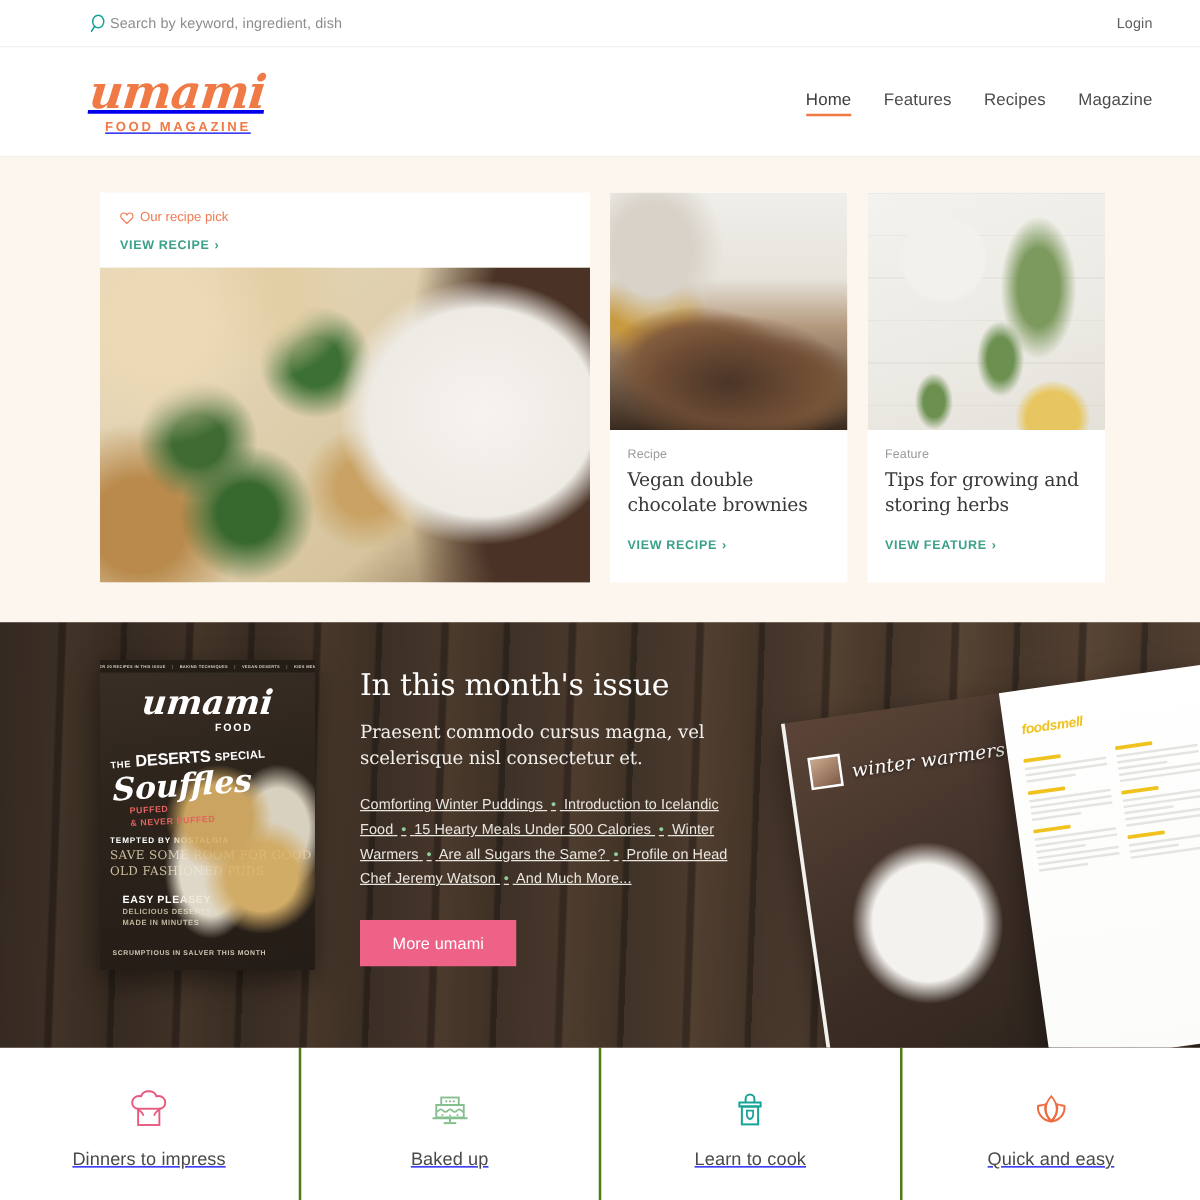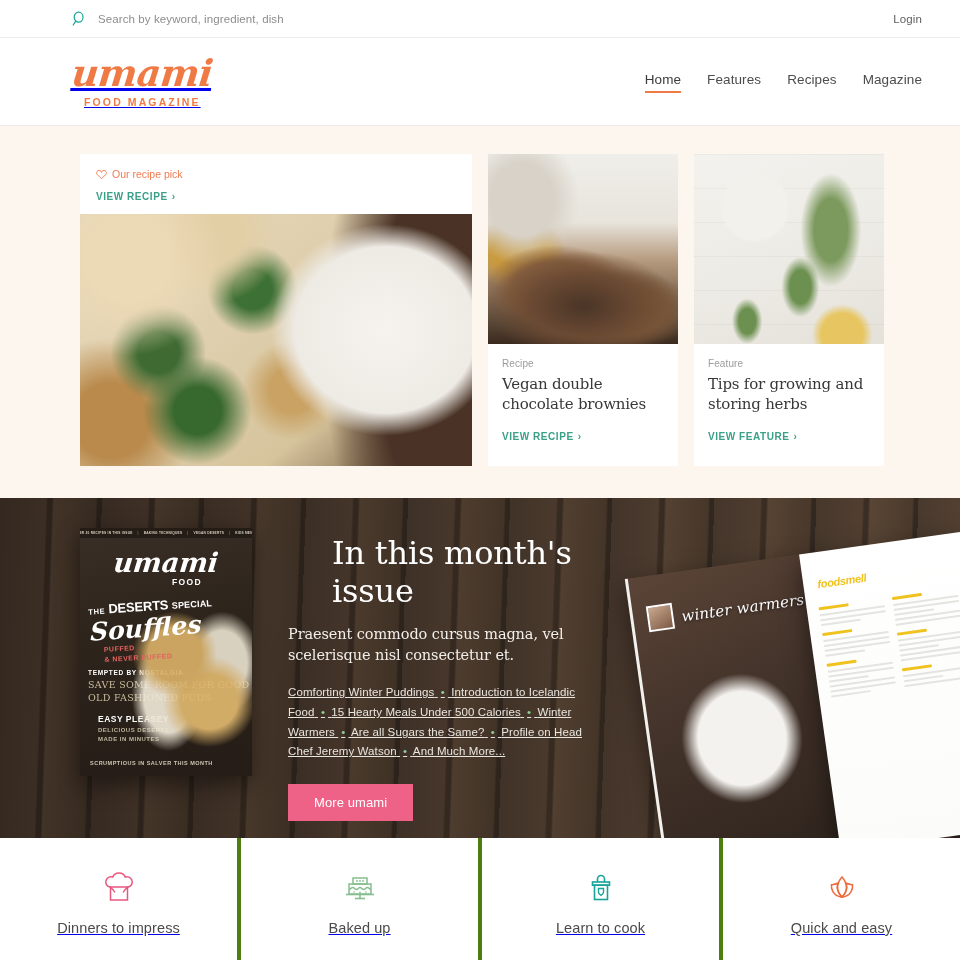--- a/index.html
+++ b/index.html
@@ -19,7 +19,7 @@
     padding: 0 38px 0 72px;
     background: #fff;
   }
-  .search-wrap { display:flex; align-items:center; gap:10px; flex:1; }
+  .search-wrap { display:flex; align-items:center; gap:0; flex:1; }
   .search-icon { width:16px; height:16px; display:block; }
   .search-input {
     border: none; outline: none; background: transparent;

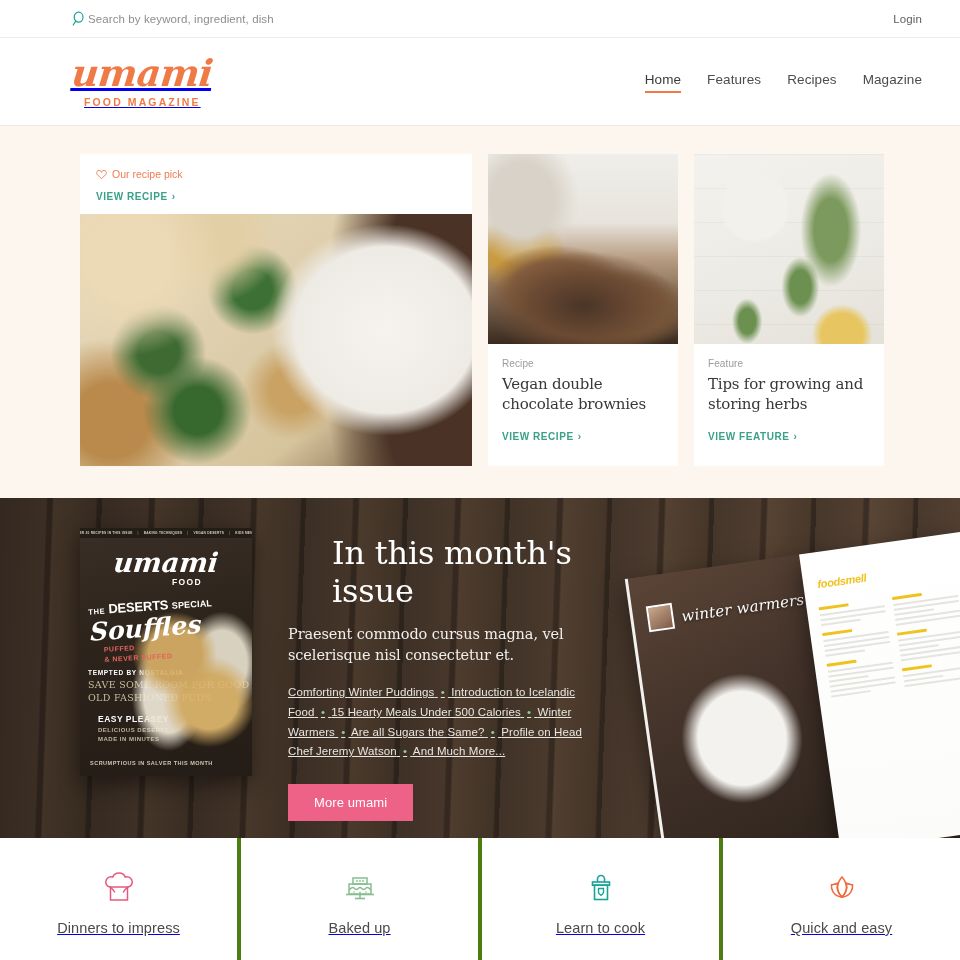--- a/index.html
+++ b/index.html
@@ -231,7 +231,7 @@
   .issue-copy { padding: 6px 0 0 36px; width: 330px; }
   .issue-title {
     font-family:"DejaVu Serif", serif; font-weight:400;
-    font-size: 32px; color:#fff; margin-bottom: 14px; letter-spacing:-0.2px;margin-left:44px;
+    font-size: 24px; color:#fff; margin-bottom: 14px; letter-spacing:-0.2px;
   }
   .issue-lead {
     font-family:"DejaVu Serif", serif; font-size: 14.5px; color:#f2efeb;

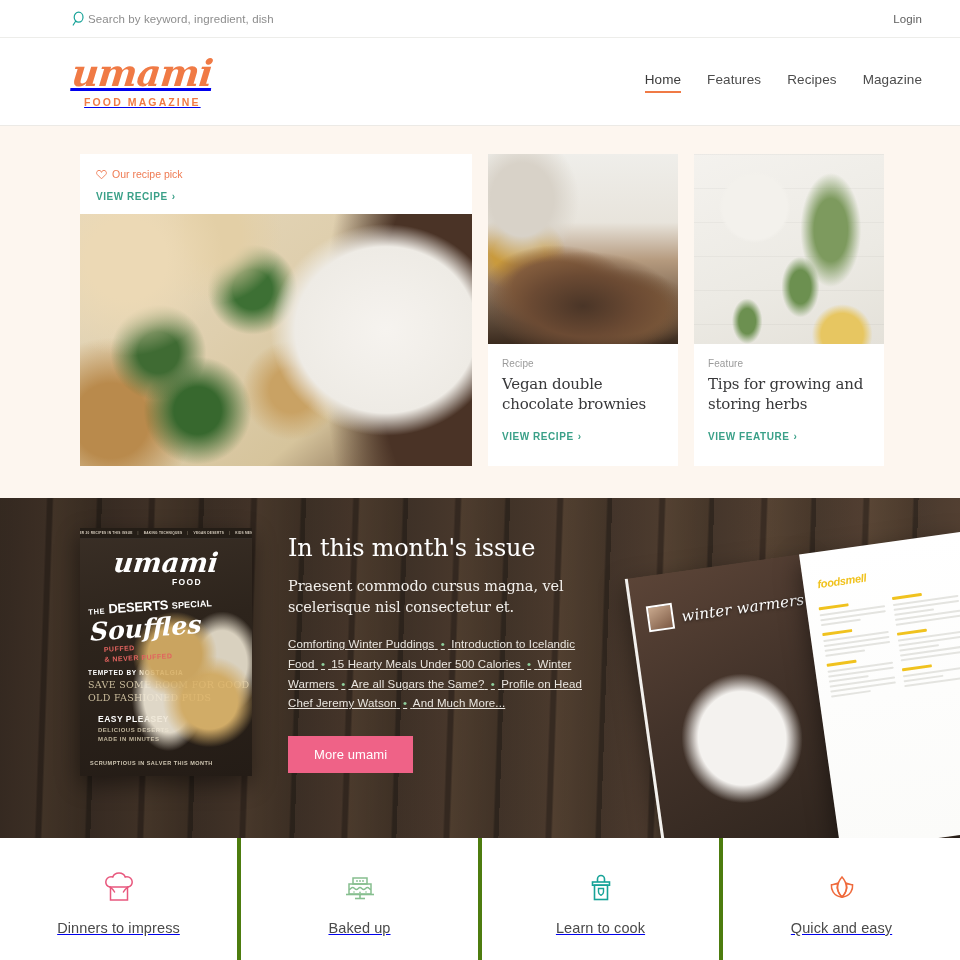--- a/index.html
+++ b/index.html
@@ -296,7 +296,7 @@
   .cats { display:flex; height: 122px; background:#fff; }
   .cat {
     flex:1; display:flex; flex-direction:column; align-items:center;
-    justify-content:center; gap:12px; border-right:4px solid #4d7c0f;
+    justify-content:center; gap:12px; border-right:2px solid #4d7c0f;
     padding-top: 6px;
   }
   .cat:last-child { border-right:none; }

